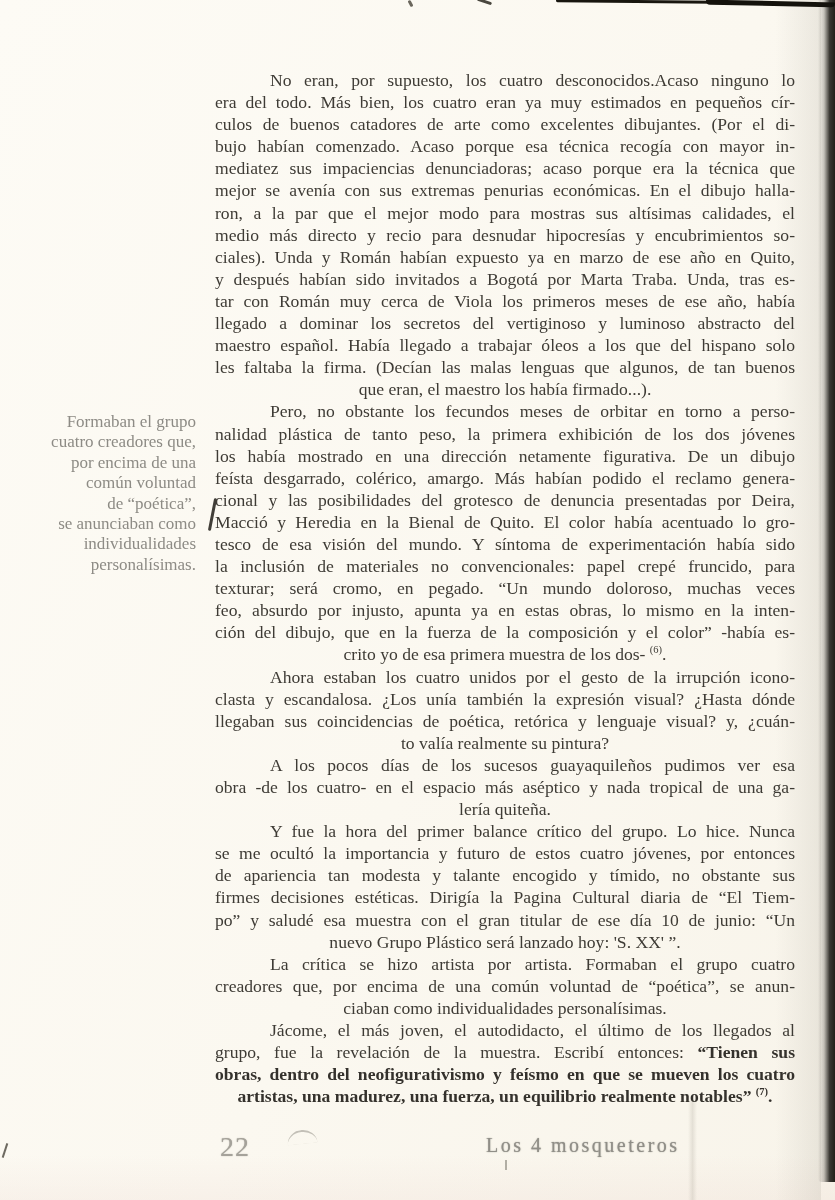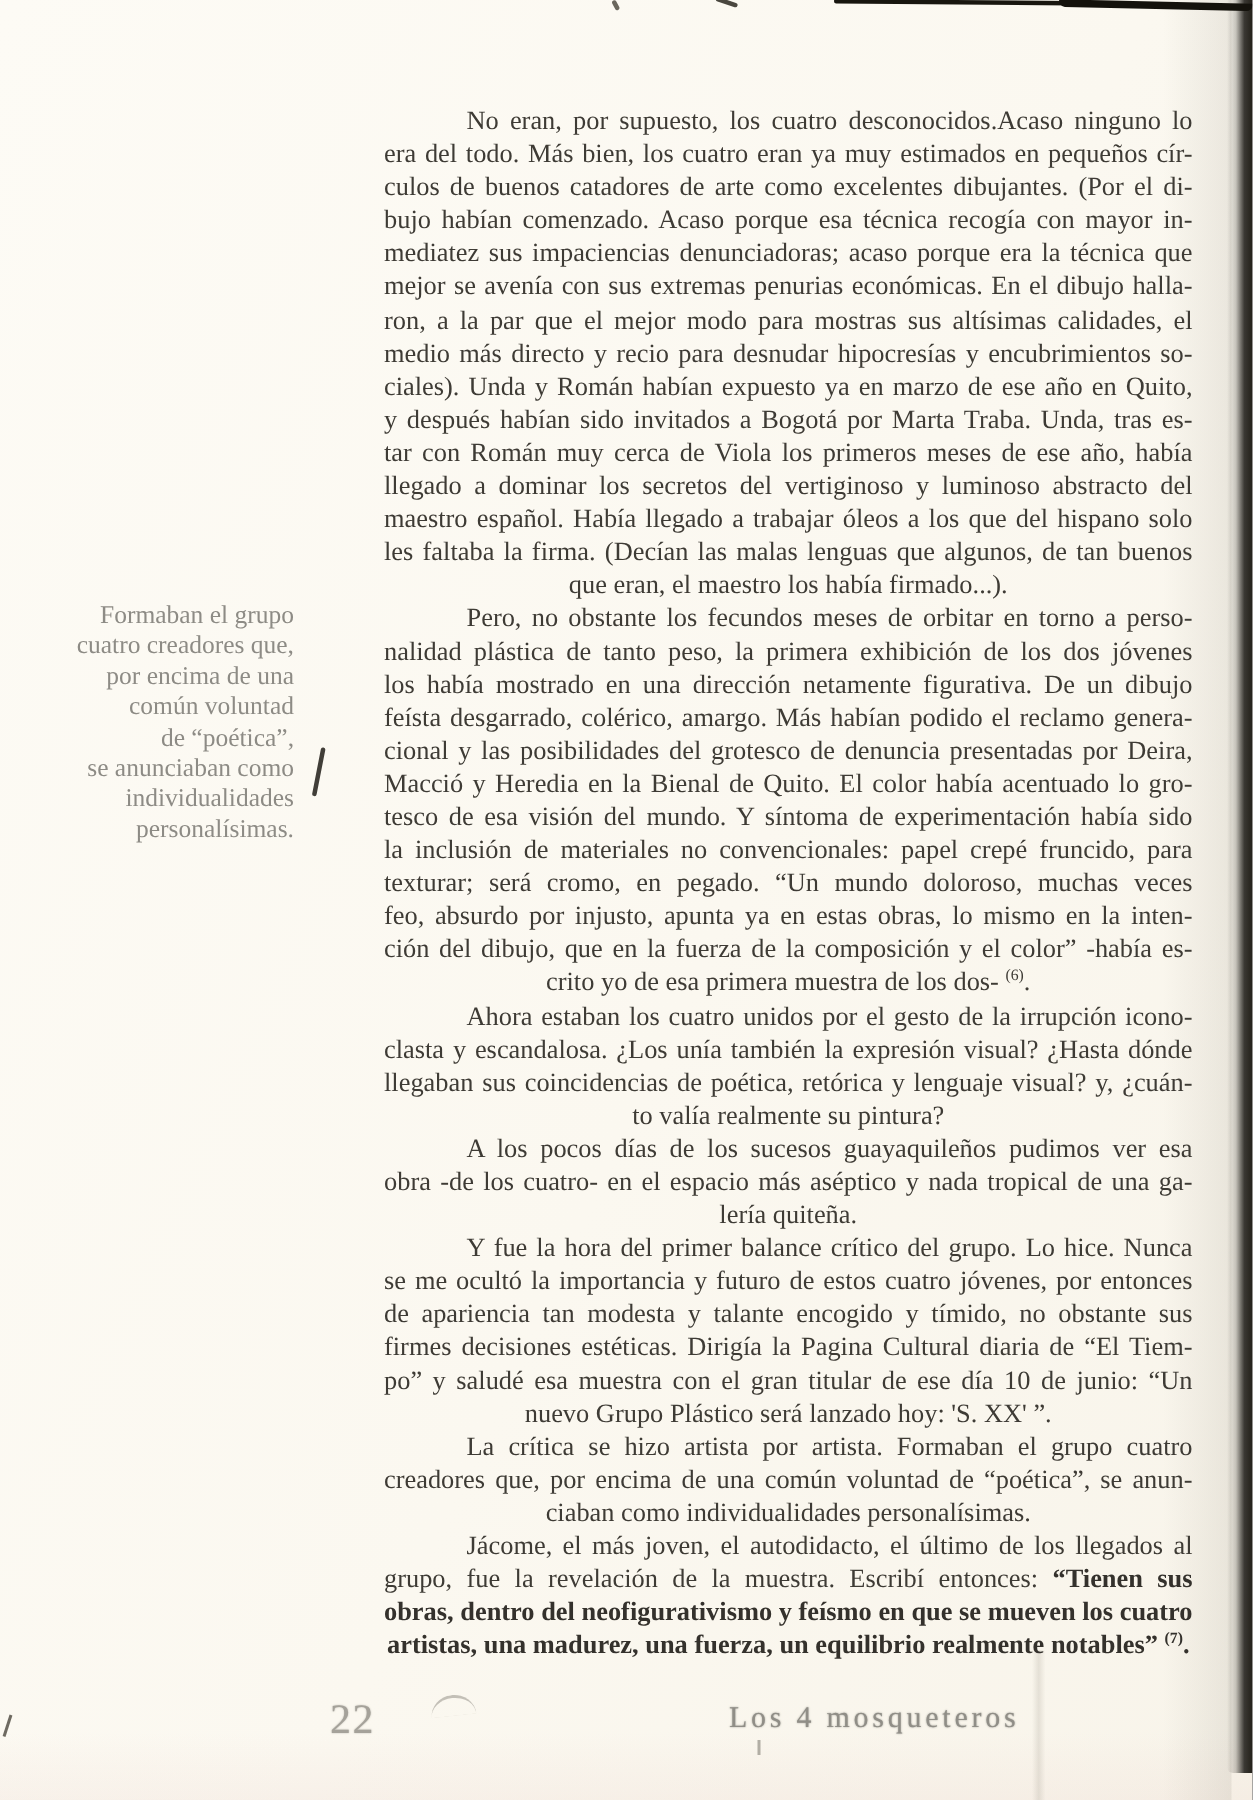--- a/index.html
+++ b/index.html
@@ -15,7 +15,7 @@
     position:absolute; left:215px; top:69px; width:580px;
     color:#3e3b35; font-size:17.6px;
   }
-  .line{ height:22.1px; line-height:22.1px; overflow:visible; white-space:nowrap;margin-left:41px;}
+  .line{ height:22.1px; line-height:22.1px; overflow:visible; white-space:nowrap;}
   .jl{ text-align:justify; text-align-last:justify; white-space:normal;}
   .ll{ text-align:center; white-space:normal;}
   .first{ text-indent:55px; }

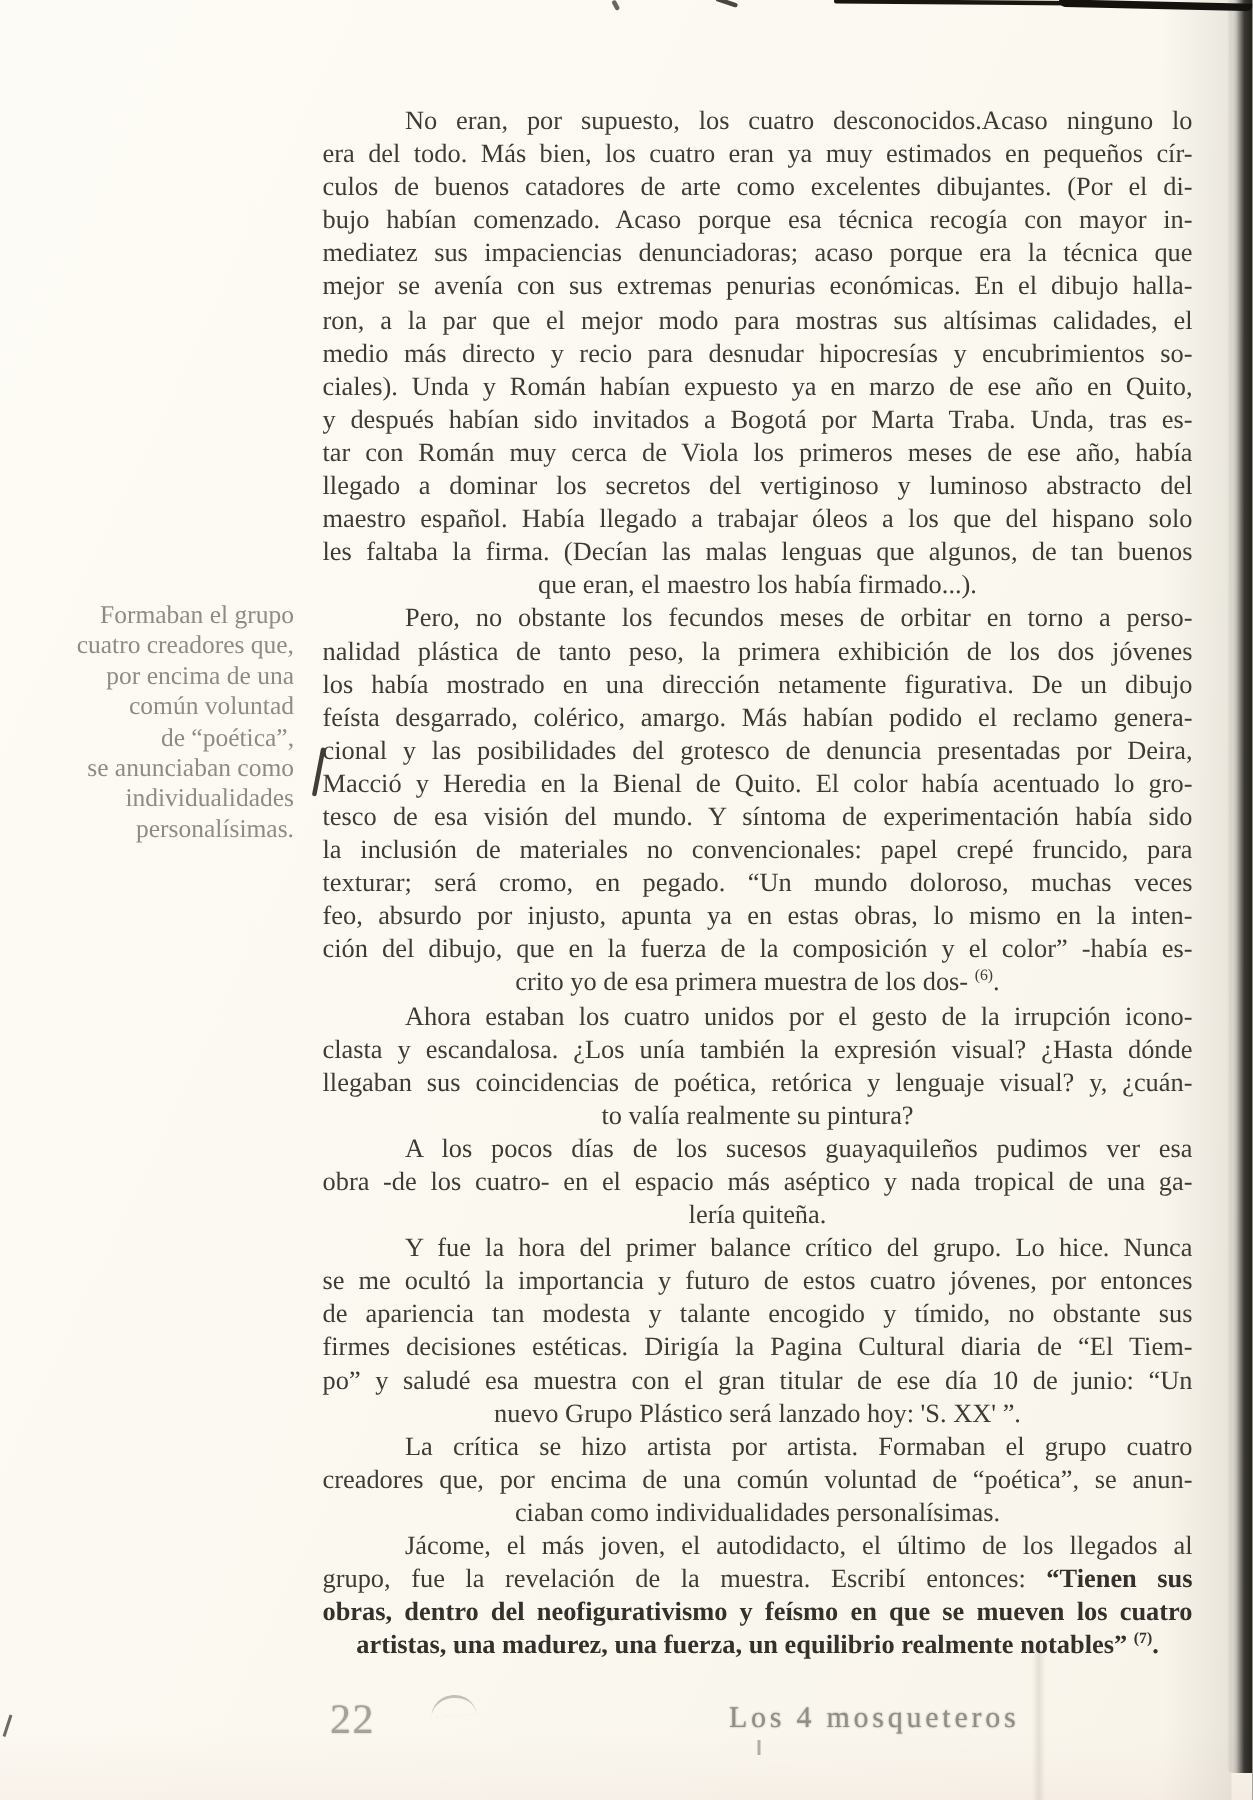--- a/index.html
+++ b/index.html
@@ -23,7 +23,7 @@
   .line sup{ font-size:10.5px; vertical-align:super; line-height:0; }
   
   .pull-quote{
-    position:absolute; left:15px; top:400px; width:181px;
+    position:absolute; left:15px; top:412px; width:181px;
     text-align:right; color:#8d8b85; font-size:17px;
   }
   .pq-line{ line-height:20.4px; }

